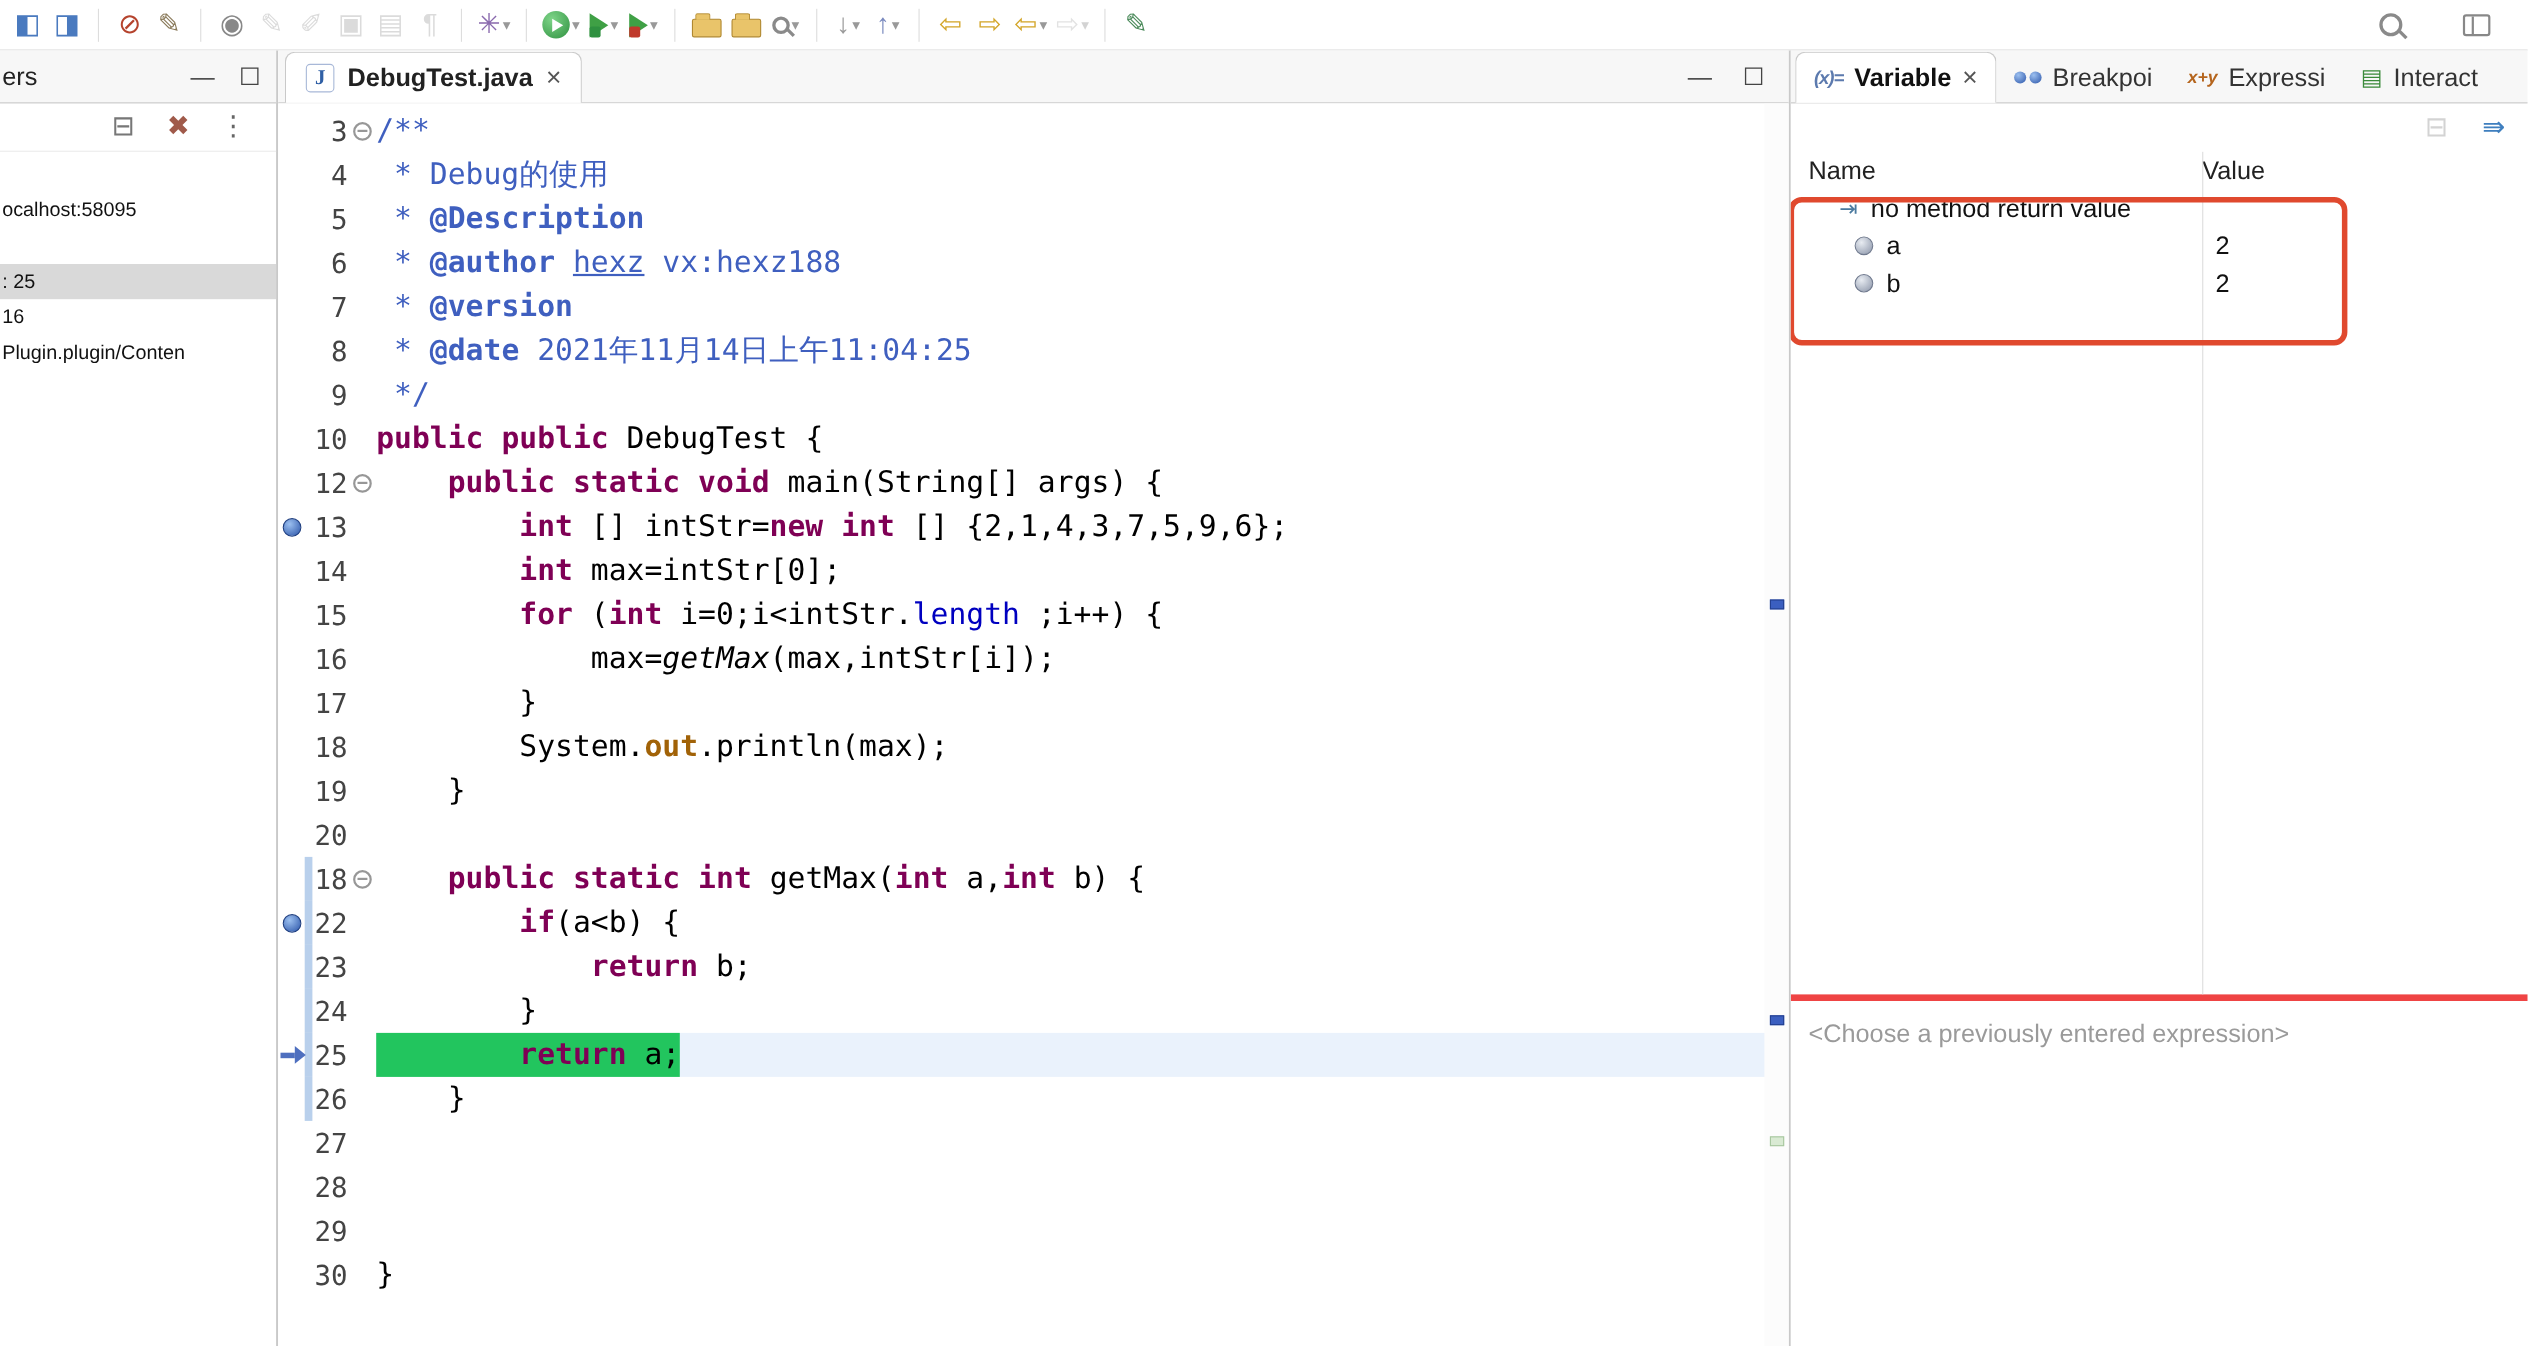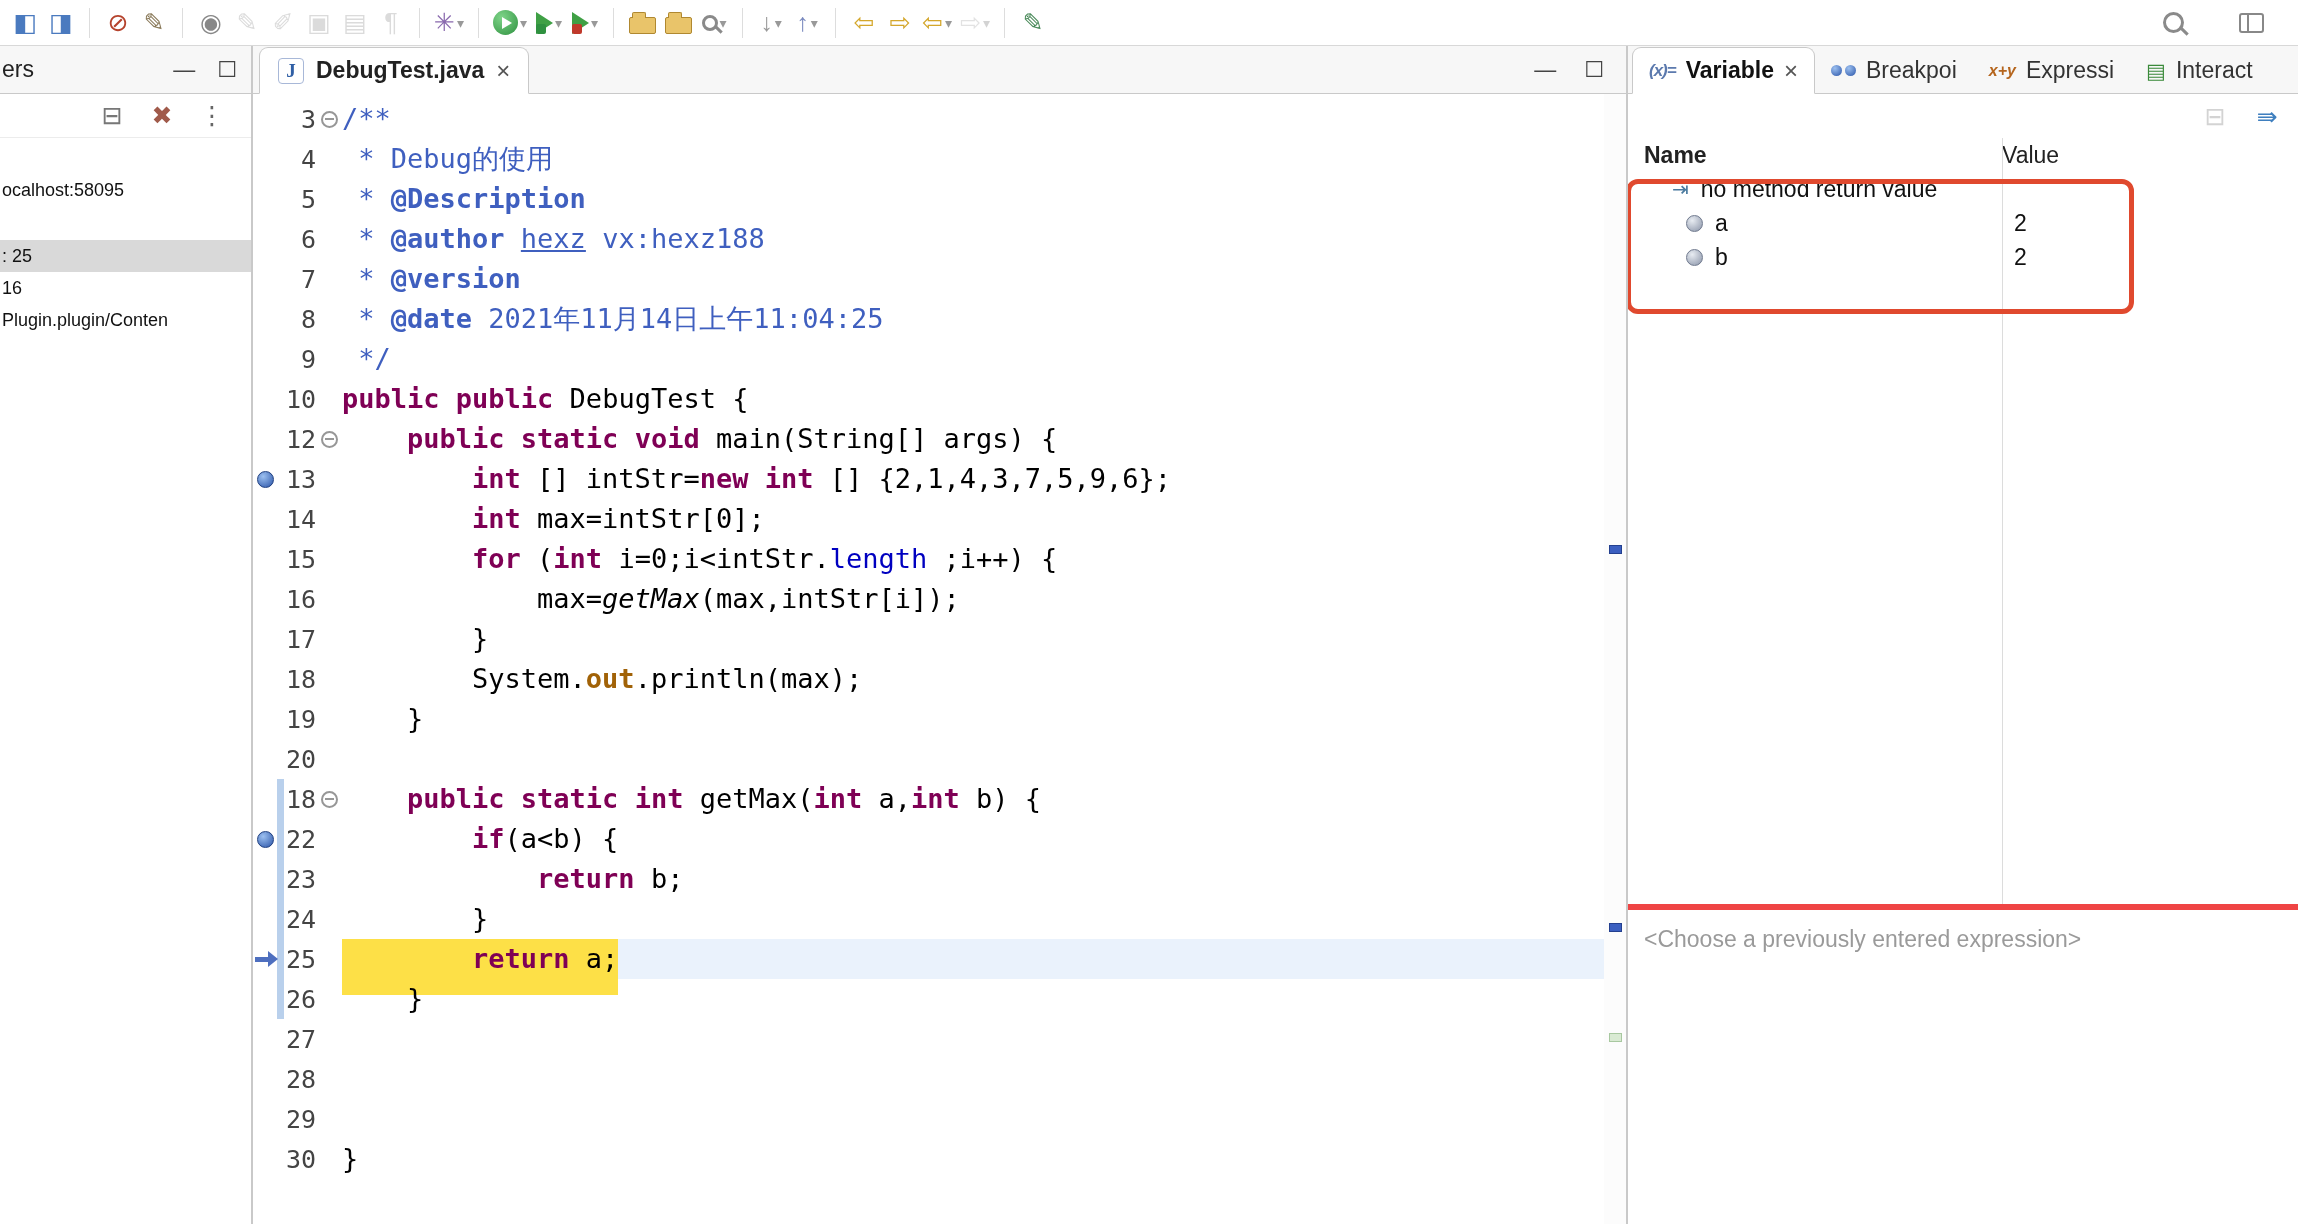--- a/index.html
+++ b/index.html
@@ -128,7 +128,7 @@
   .var-area { flex:1; position:relative; min-height:0; }
   .col-divider { position:absolute; left:374px; top:0; bottom:0; width:1px; background:#DCDCDC; }
   .var-header { height:34px; display:flex; align-items:center; font-size:23px; color:#222; }
-  .vh-name { width:374px; padding-left:16px;font-weight:bold; }
+  .vh-name { width:374px; padding-left:16px; }
   .vh-value { }
   .var-row { height:34px; display:flex; align-items:center; font-size:23px; color:#111; }
   .vr-name { width:374px; display:flex; align-items:center; gap:12px; overflow:hidden; white-space:nowrap; }

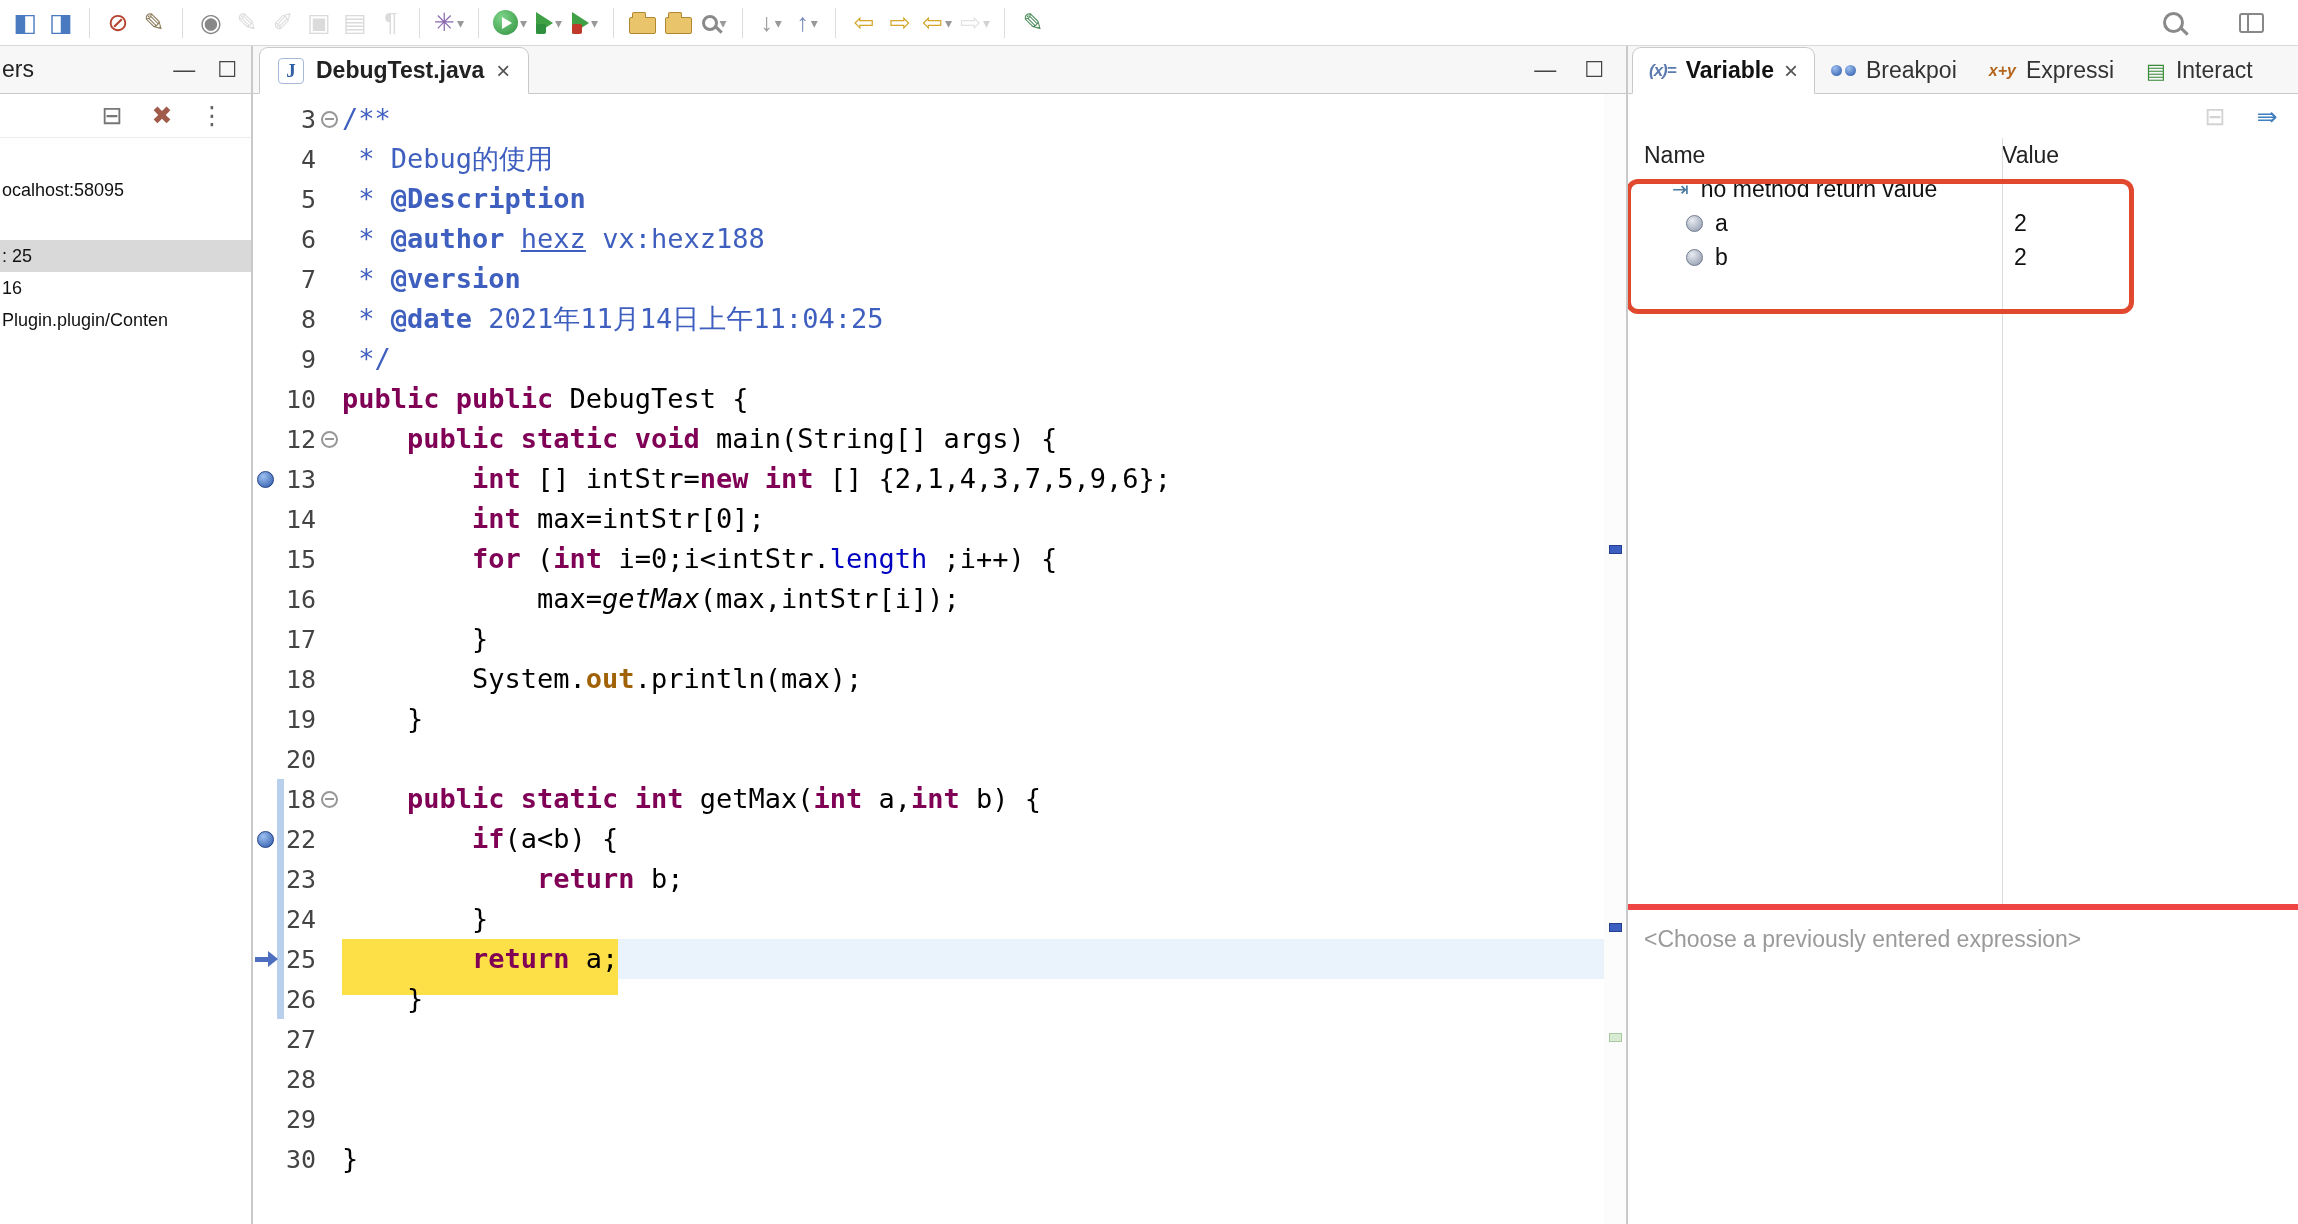--- a/index.html
+++ b/index.html
@@ -84,7 +84,7 @@
   .g-fold { width:26px; flex:none; display:flex; align-items:center; justify-content:center; }
   .g-code { flex:1; white-space:pre; height:40px; line-height:40px; min-width:0; color:#000; }
   .code-line.cur .g-code { background:#EAF2FC; }
-  .cur-stmt { background:#fde047; display:inline-block; height:56px; }
+  .cur-stmt { background:#22c55e; display:inline-block; height:40px; }
 
   .fold-circle { width:17px; height:17px; border:2px solid #979797; border-radius:50%; position:relative; }
   .fold-circle::after { content:""; position:absolute; left:2px; right:2px; top:50%; height:2px;

